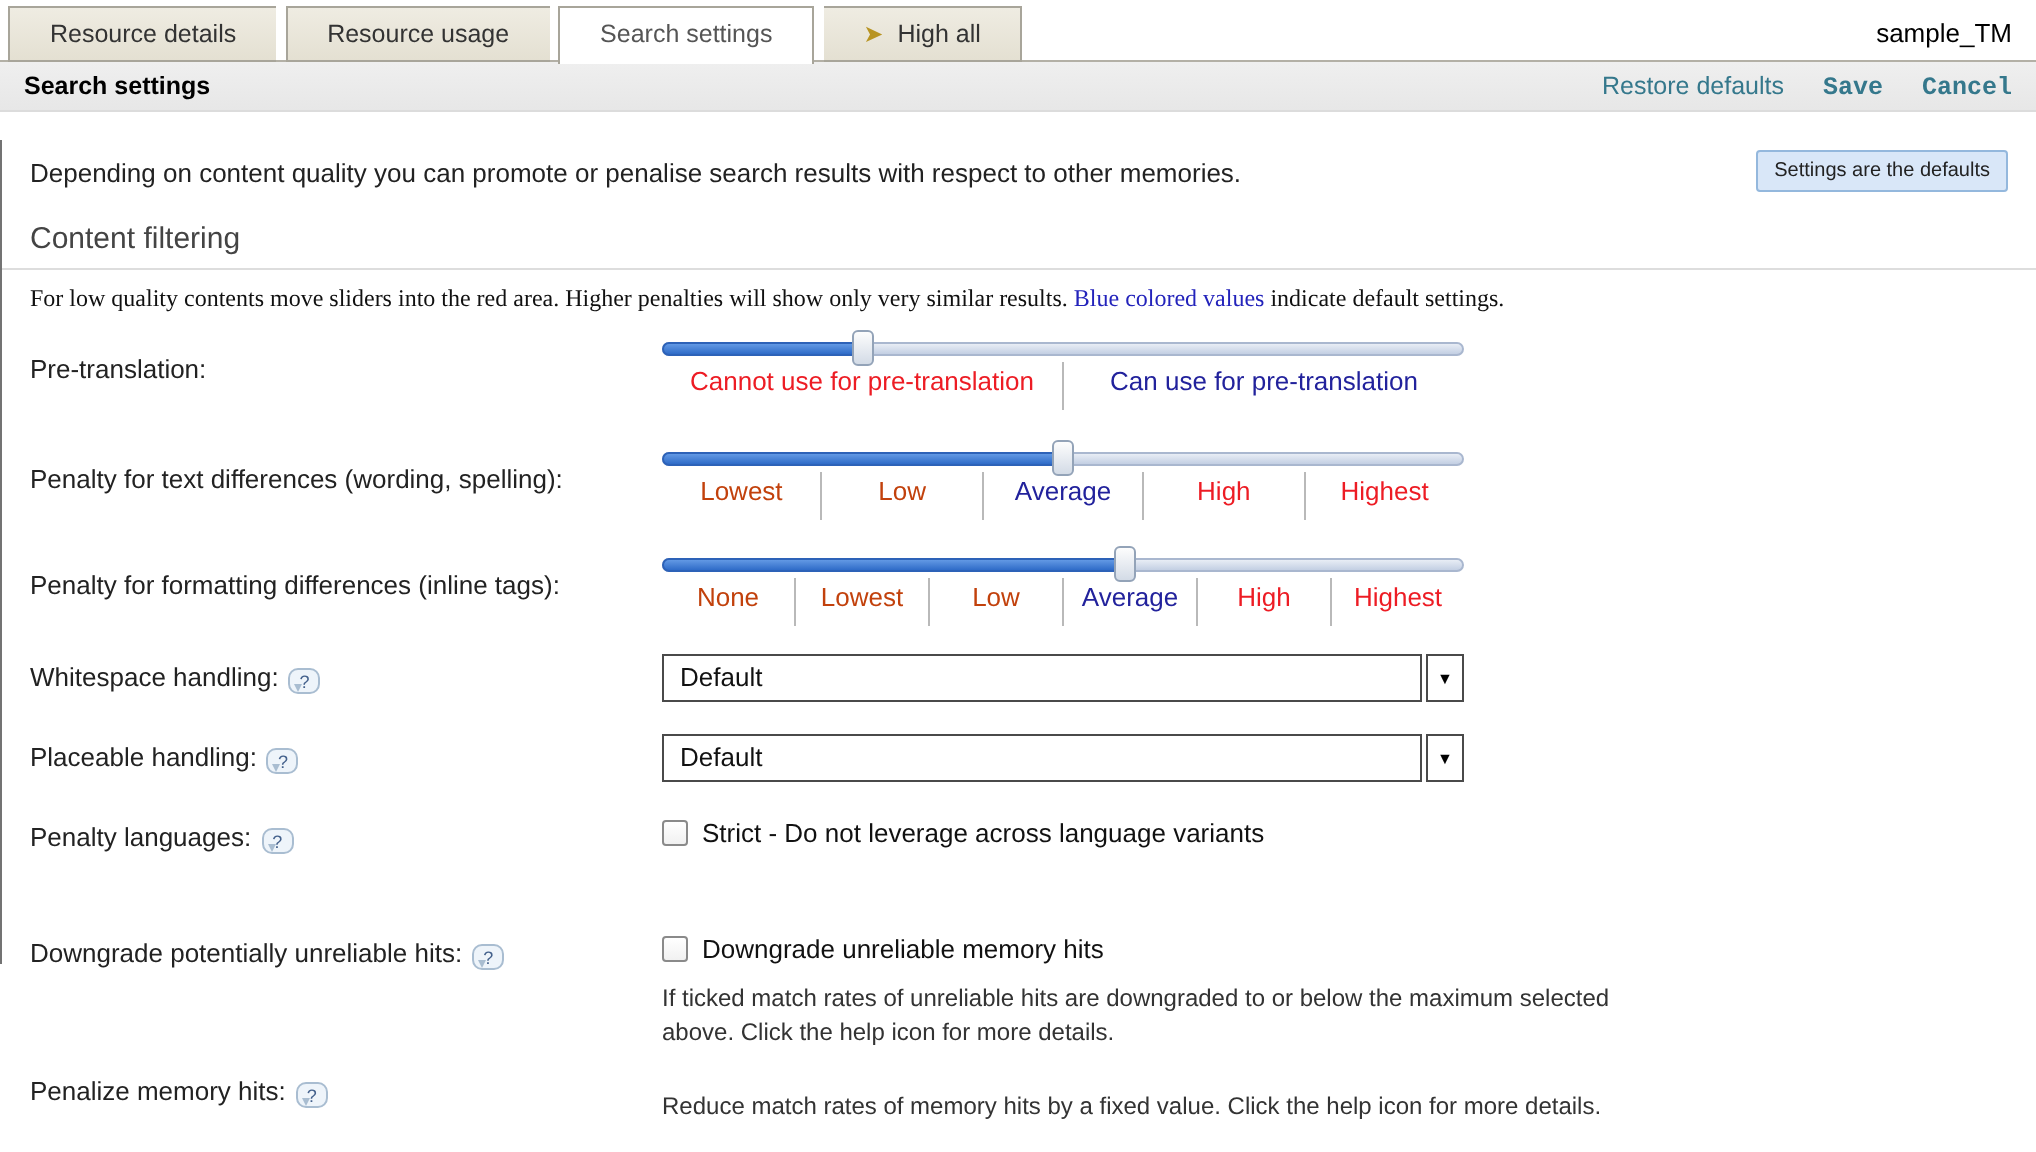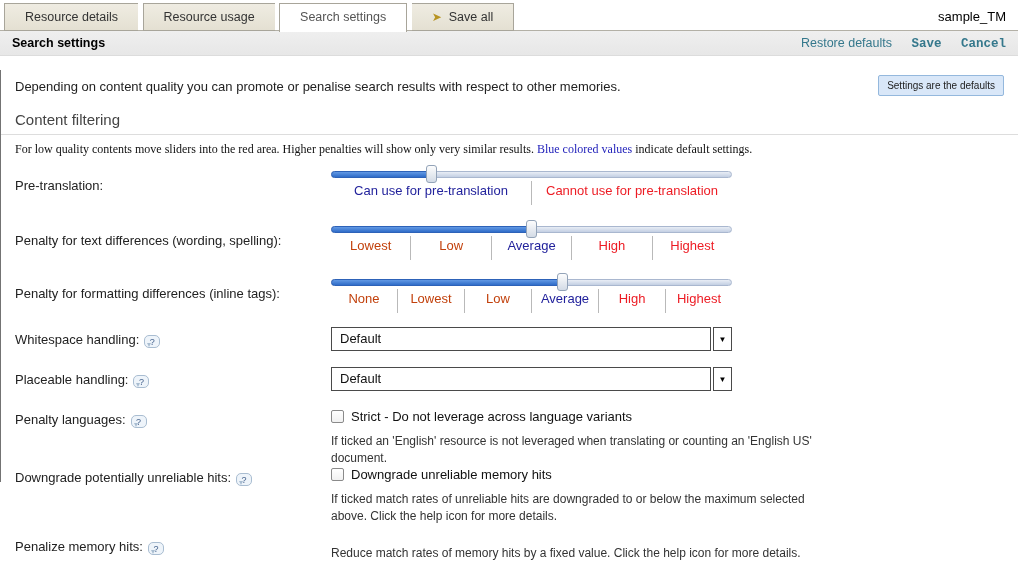--- a/index.html
+++ b/index.html
@@ -91,7 +91,7 @@
   <div class="tab"><span>Resource details</span></div>
   <div class="tab"><span>Resource usage</span></div>
   <div class="tab active"><span>Search settings</span></div>
-  <div class="tab"><span class="go-arrow">➤</span><span>Save all</span></div>
+  <div class="tab"><span class="go-arrow">➤</span><span>High all</span></div>
   <span class="context-label">sample_TM</span>
 </div>
 

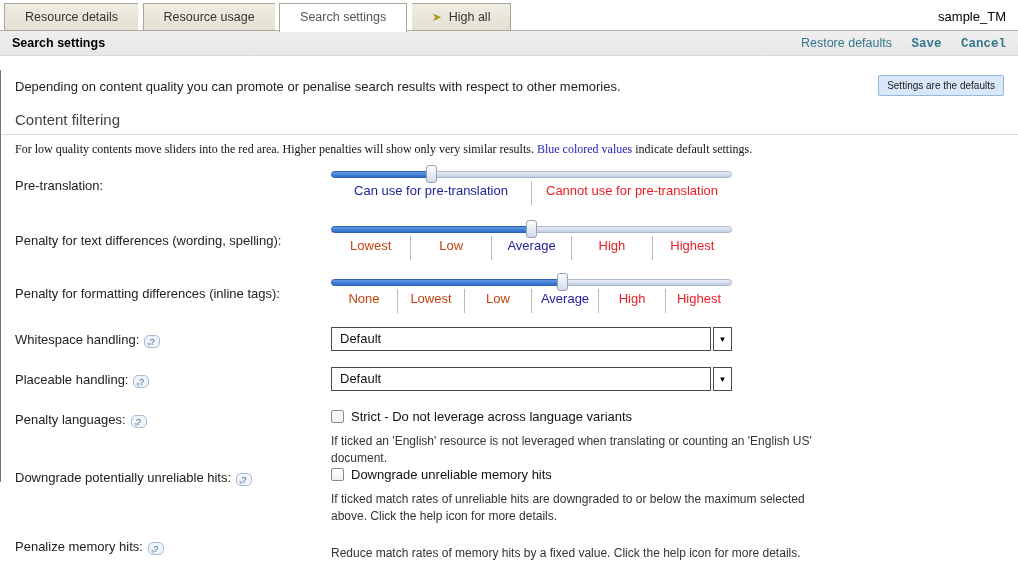--- a/index.html
+++ b/index.html
@@ -123,8 +123,8 @@
         <div class="handle" style="left: calc(25% - 6px);"></div>
       </div>
       <div class="seg-row">
+          <div class="seg tone-bad">Cannot use for pre-translation</div>
           <div class="seg tone-default">Can use for pre-translation</div>
-          <div class="seg tone-bad">Cannot use for pre-translation</div>
         </div>
     </div>
   </div>

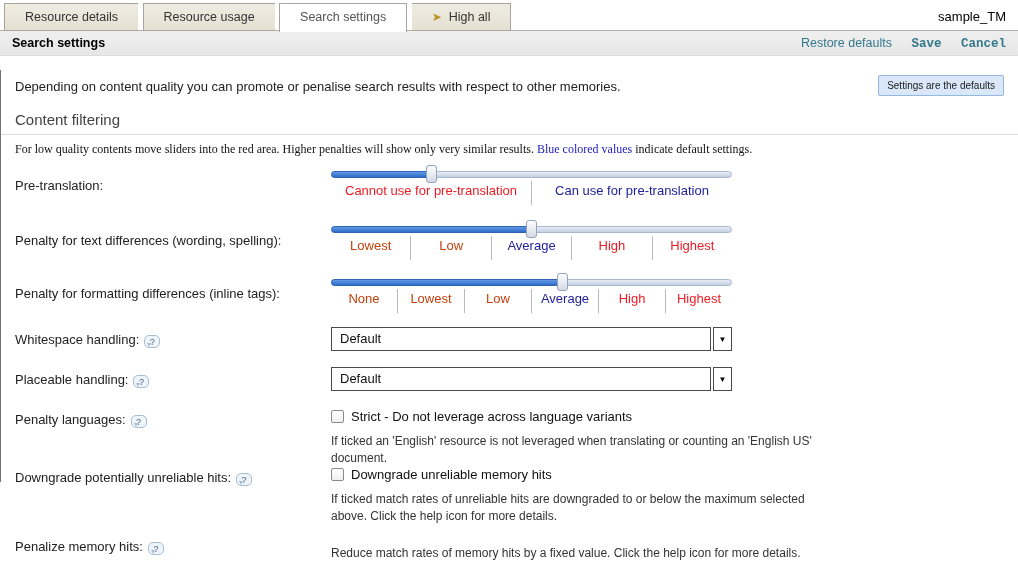--- a/index.html
+++ b/index.html
@@ -191,7 +191,6 @@
         <span class="cb-box"></span>
         <span>Strict - Do not leverage across language variants</span>
       </div>
-      <div class="cb-help">If ticked an 'English' resource is not leveraged when translating or counting an 'English US' document.</div>
     </div>
   </div>
 

